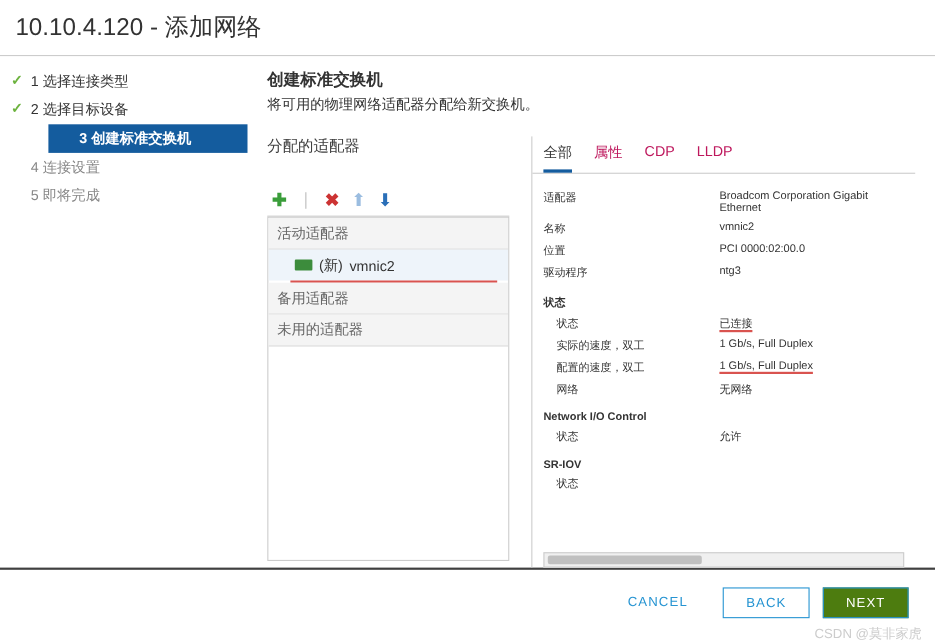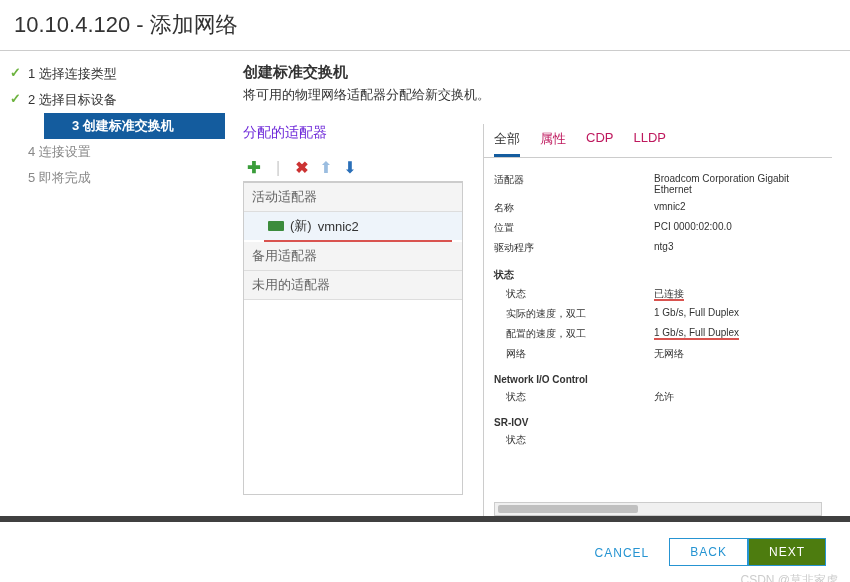--- a/index.html
+++ b/index.html
@@ -17,7 +17,7 @@
 .subtitle { font-size: 13px; color: #333; margin-bottom: 20px; }
 .lower { display: flex; gap: 20px; }
 .left-panel { width: 220px; }
-.section-label { font-size: 14px; color: #6d28d9; margin-bottom: 12px; }
+.section-label { font-size: 14px; color: #404040; margin-bottom: 26px; }
 .toolbar { border-bottom: 1px solid #ccc; padding: 4px 2px; display: flex; gap: 6px; align-items: center; font-size: 16px; }
 .toolbar span { display: inline-flex; align-items: center; justify-content: center; width: 18px; }
 .list-box { border: 1px solid #ccc; height: 313px; overflow: auto; }

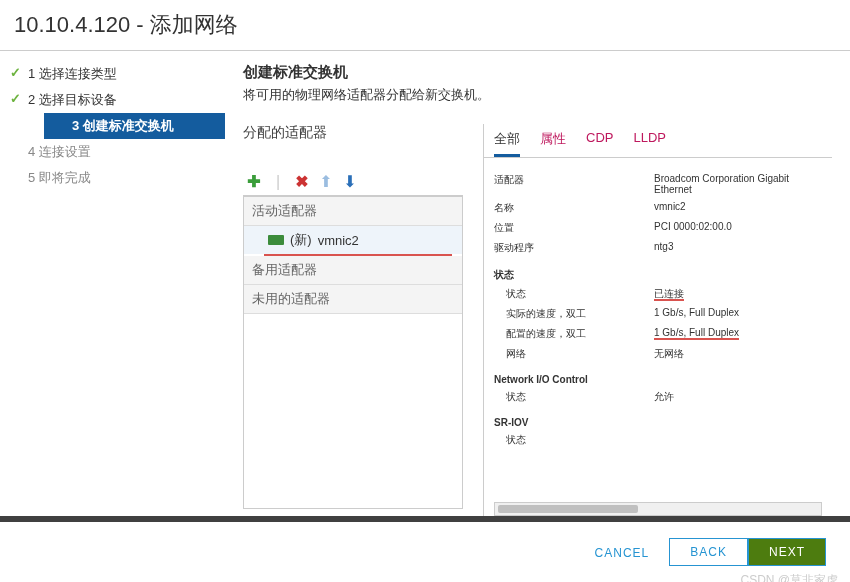--- a/index.html
+++ b/index.html
@@ -36,7 +36,7 @@
 .indent .label { padding-left: 12px; }
 .group-header { font-weight: bold; margin-top: 10px; margin-bottom: 2px; color: #333; }
 .red-mark { border-bottom: 2px solid #d9534f; }
-.footer { display: flex; justify-content: flex-end; padding: 16px 24px 6px 0; border-top: 6px solid #404040; align-items: flex-end; }
+.footer { display: flex; justify-content: flex-end; gap: 12px; padding: 16px 24px 6px 0; border-top: 2px solid #404040; align-items: flex-start; }
 .btn { padding: 6px 20px; font-size: 12px; letter-spacing: 1px; cursor: pointer; }
 .btn.cancel { color: #2694d2; background: none; border: none; }
 .btn.back { color: #2694d2; background: #fff; border: 1px solid #2694d2; }

